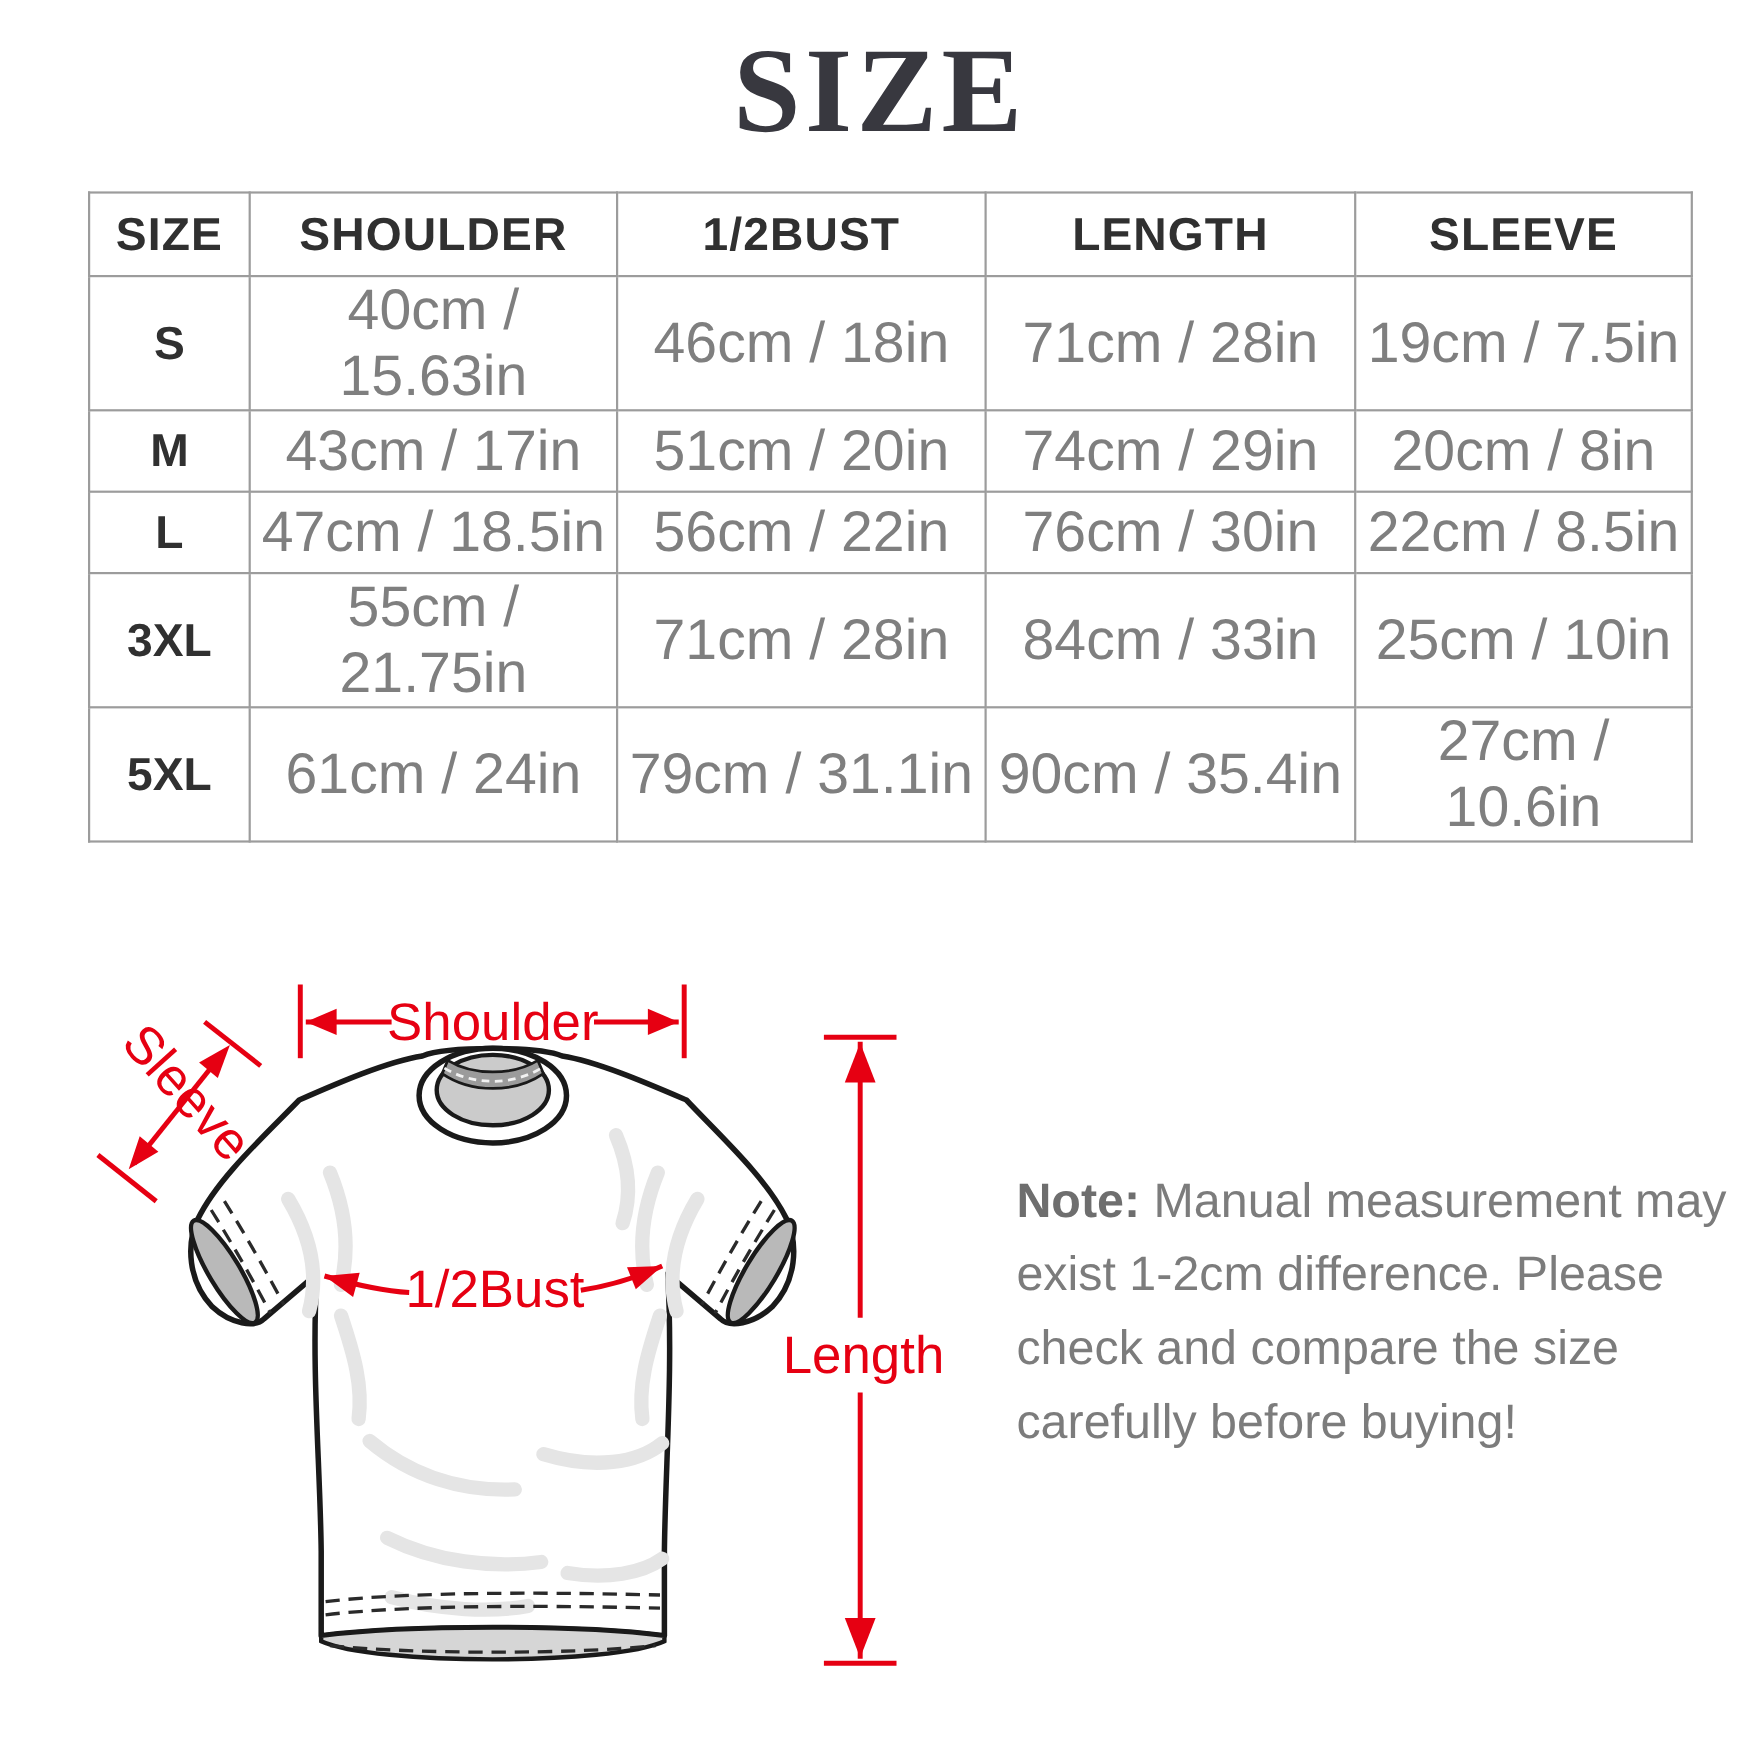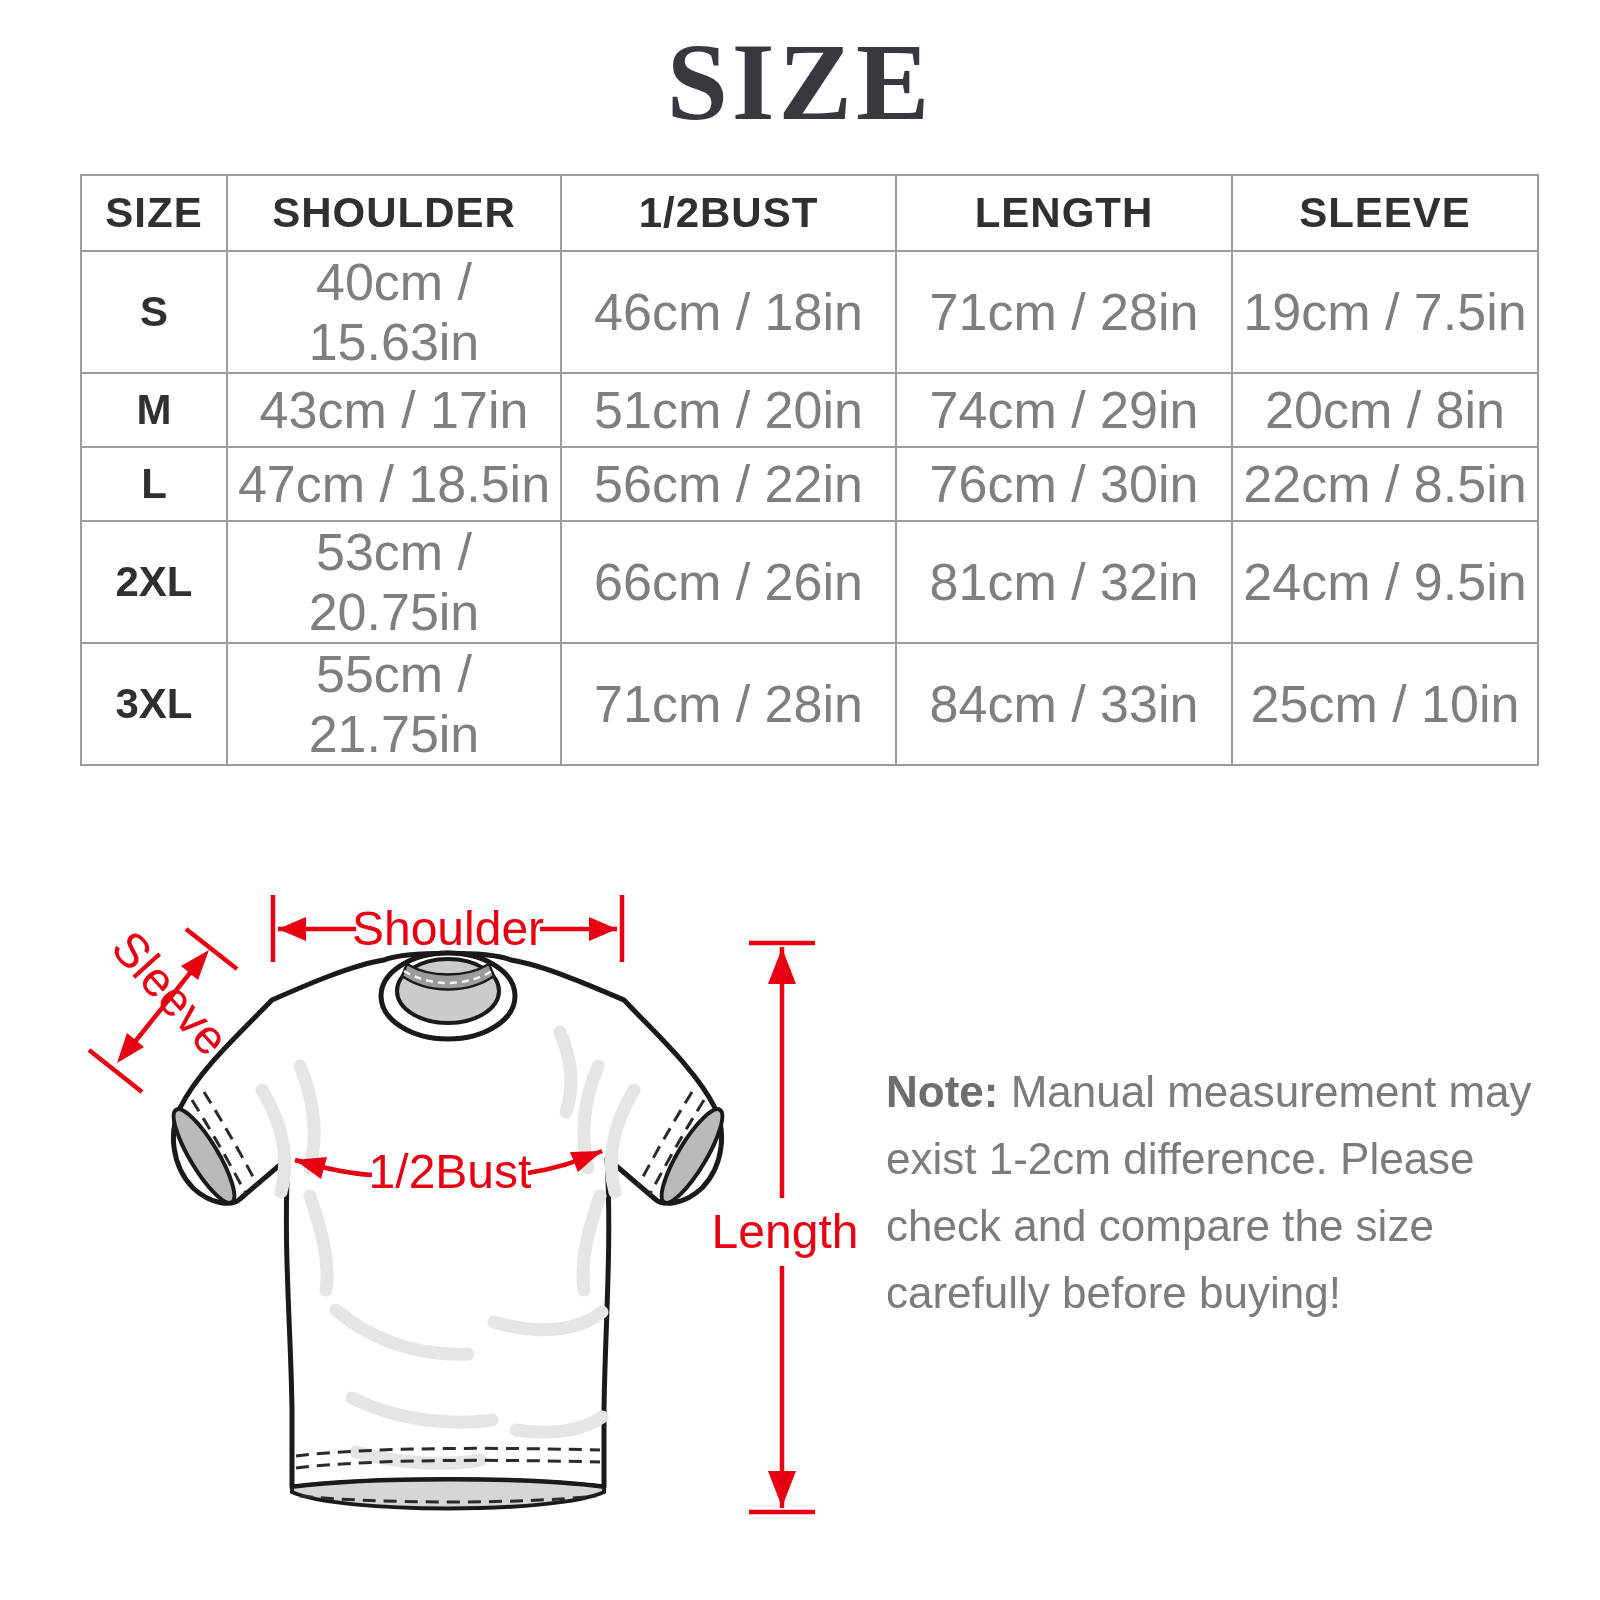--- a/index.html
+++ b/index.html
@@ -77,13 +77,6 @@
           <td>56cm / 22in</td>
           <td>76cm / 30in</td>
           <td>22cm / 8.5in</td>
-        </tr>
-        <tr>
-          <td class="size-col">2XL</td>
-          <td>53cm / 20.75in</td>
-          <td>66cm / 26in</td>
-          <td>81cm / 32in</td>
-          <td>24cm / 9.5in</td>
         </tr>
         <tr>
           <td class="size-col">3XL</td>

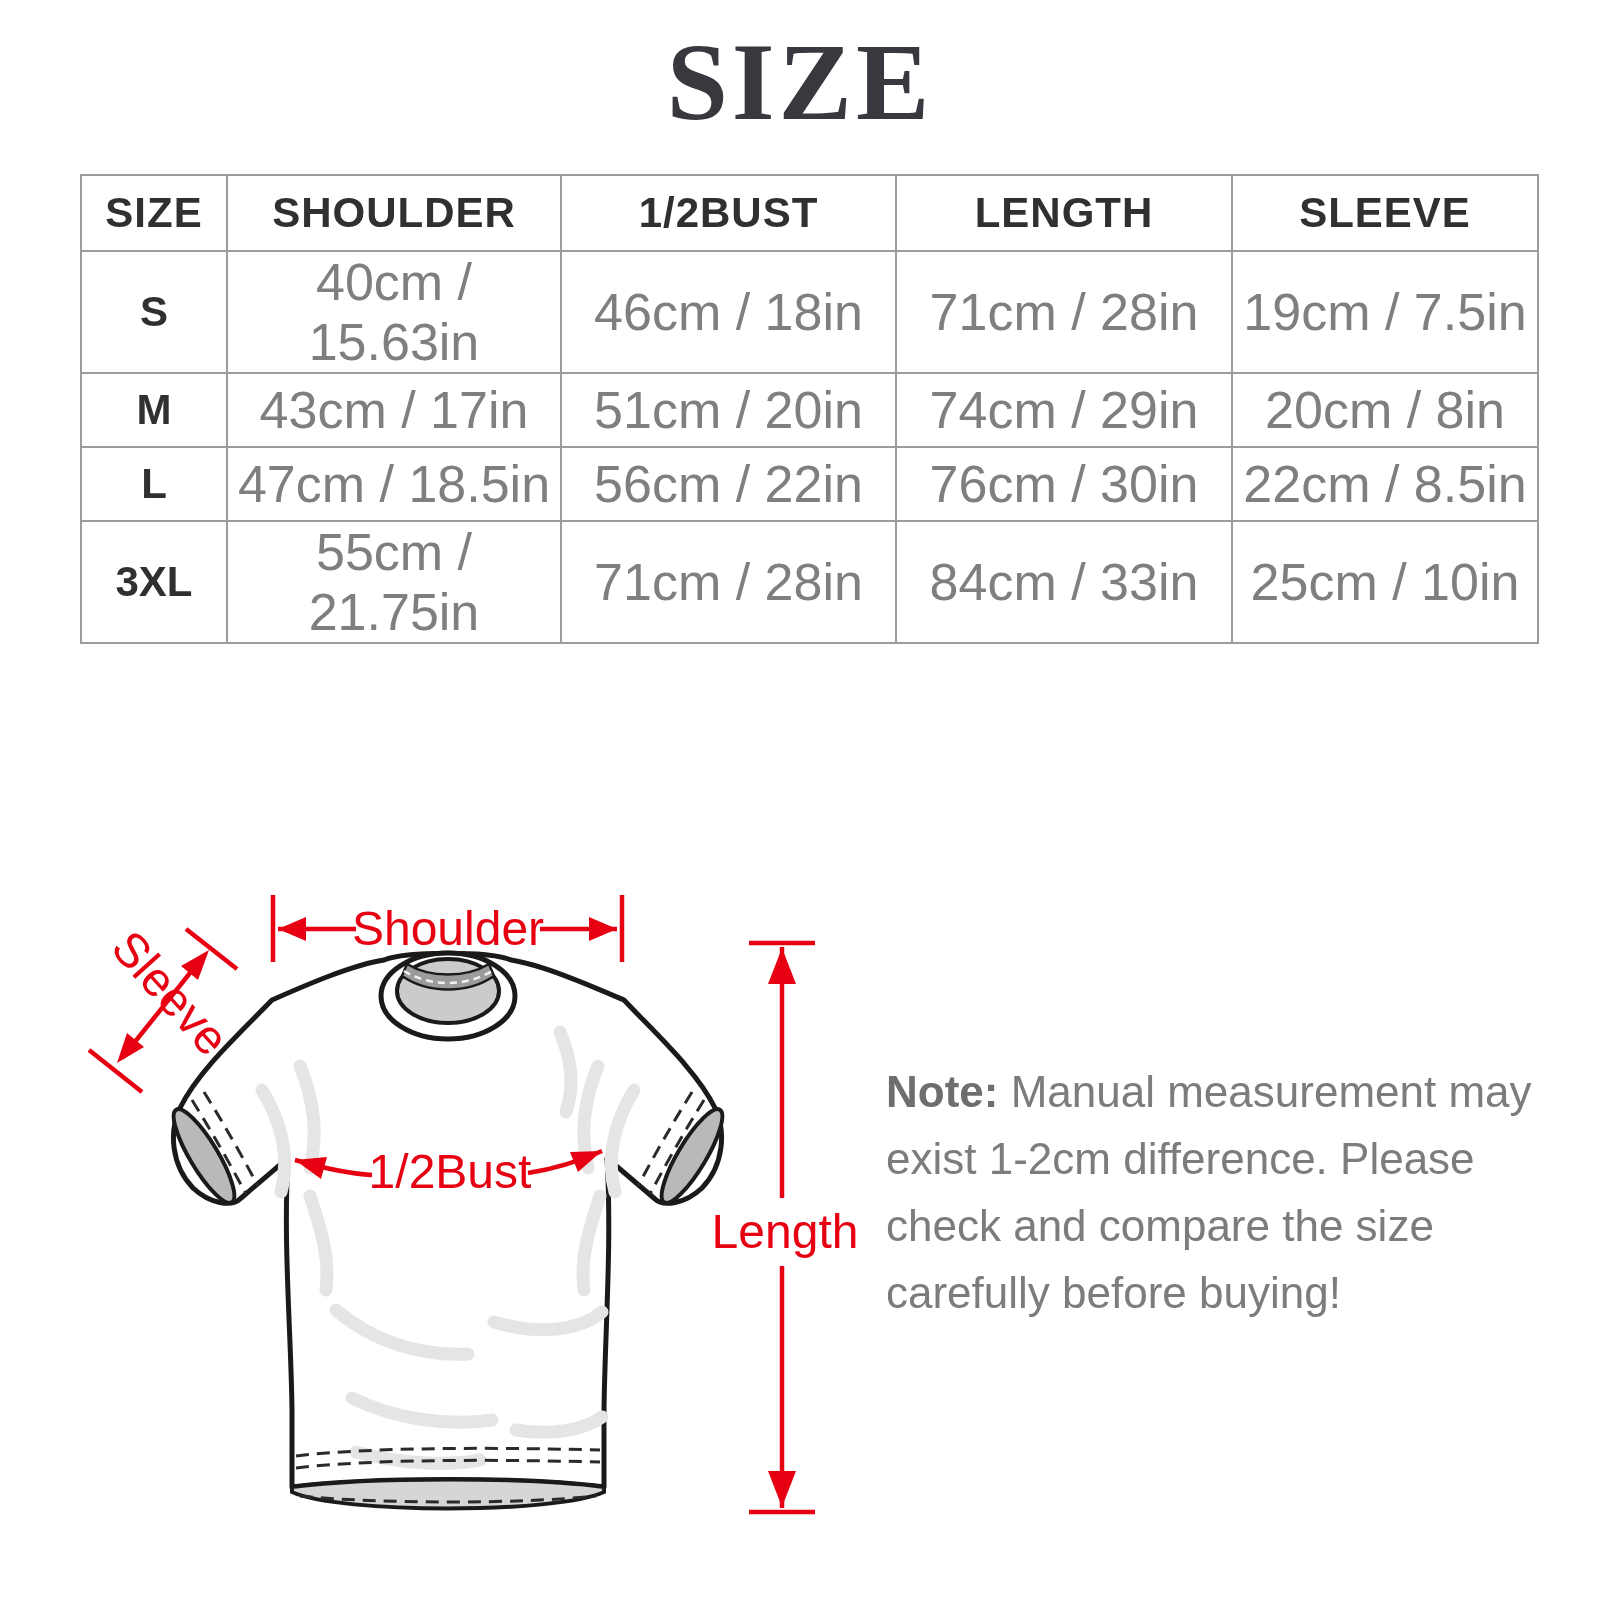--- a/index.html
+++ b/index.html
@@ -84,6 +84,13 @@
           <td>71cm / 28in</td>
           <td>84cm / 33in</td>
           <td>25cm / 10in</td>
+        </tr>
+        <tr>
+          <td class="size-col">5XL</td>
+          <td>61cm / 24in</td>
+          <td>79cm / 31.1in</td>
+          <td>90cm / 35.4in</td>
+          <td>27cm / 10.6in</td>
         </tr>
       </tbody>
   </table>

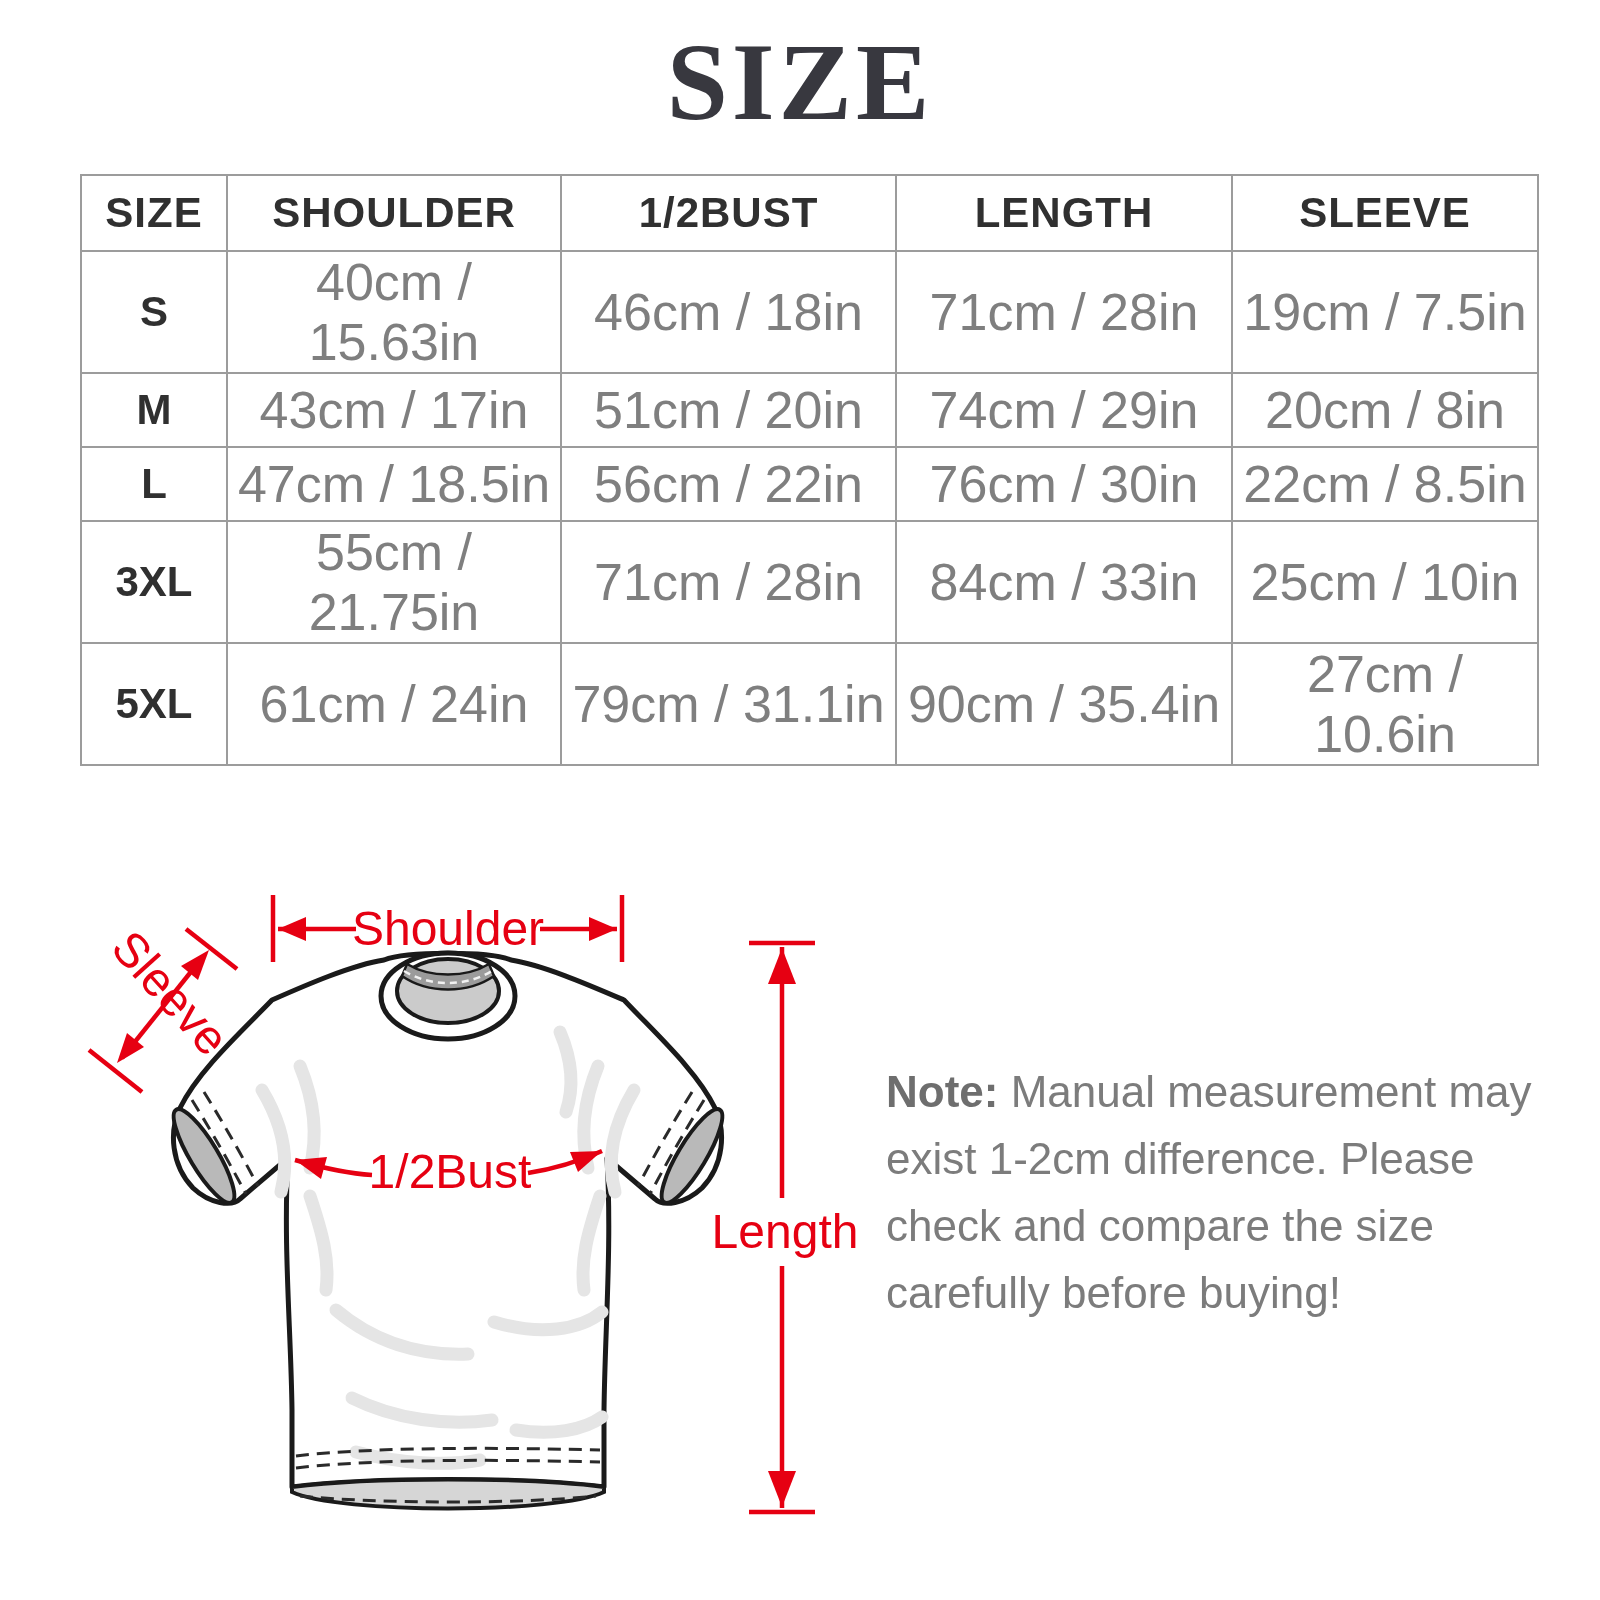--- a/index.html
+++ b/index.html
@@ -27,7 +27,7 @@
     font-family:"Liberation Sans",sans-serif;font-size:48px;fill:#e60012;
   }
   .note{
-    position:absolute;left:886px;top:1058px;width:660px;
+    position:absolute;left:924px;top:1058px;width:660px;
     font-size:44px;line-height:67px;color:#7c7c7c;
   }
   .note b{font-weight:700;color:#6e6e6e;}

